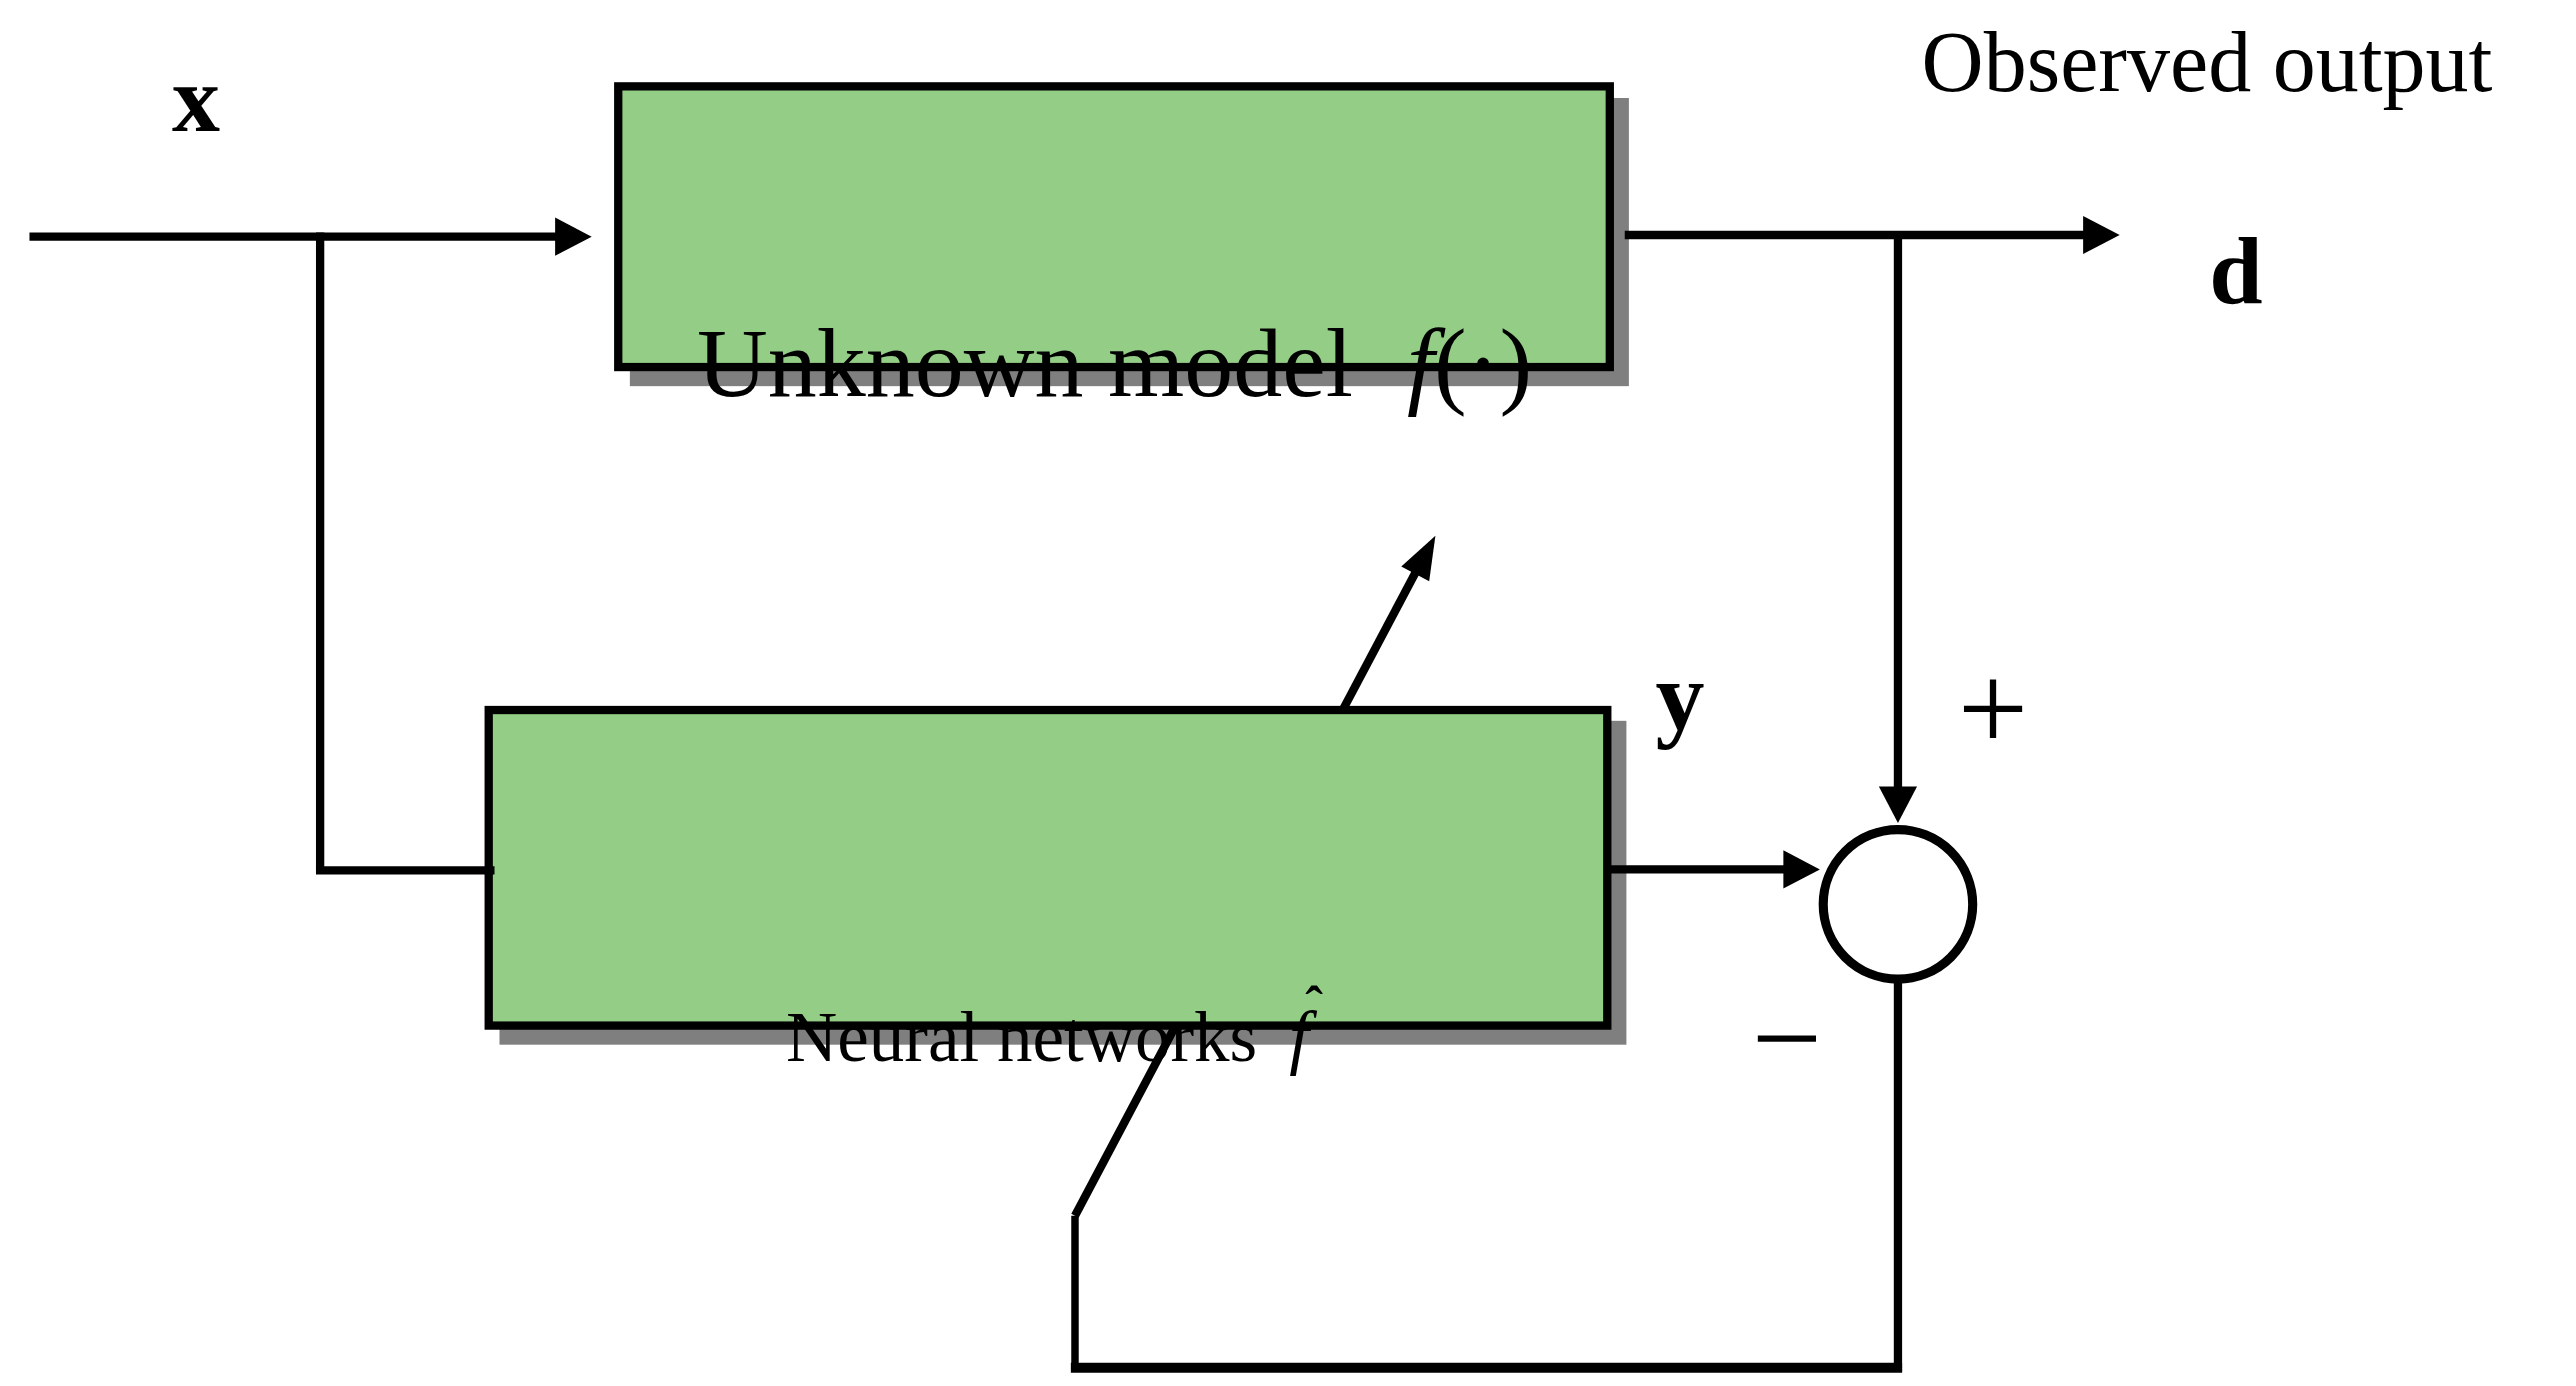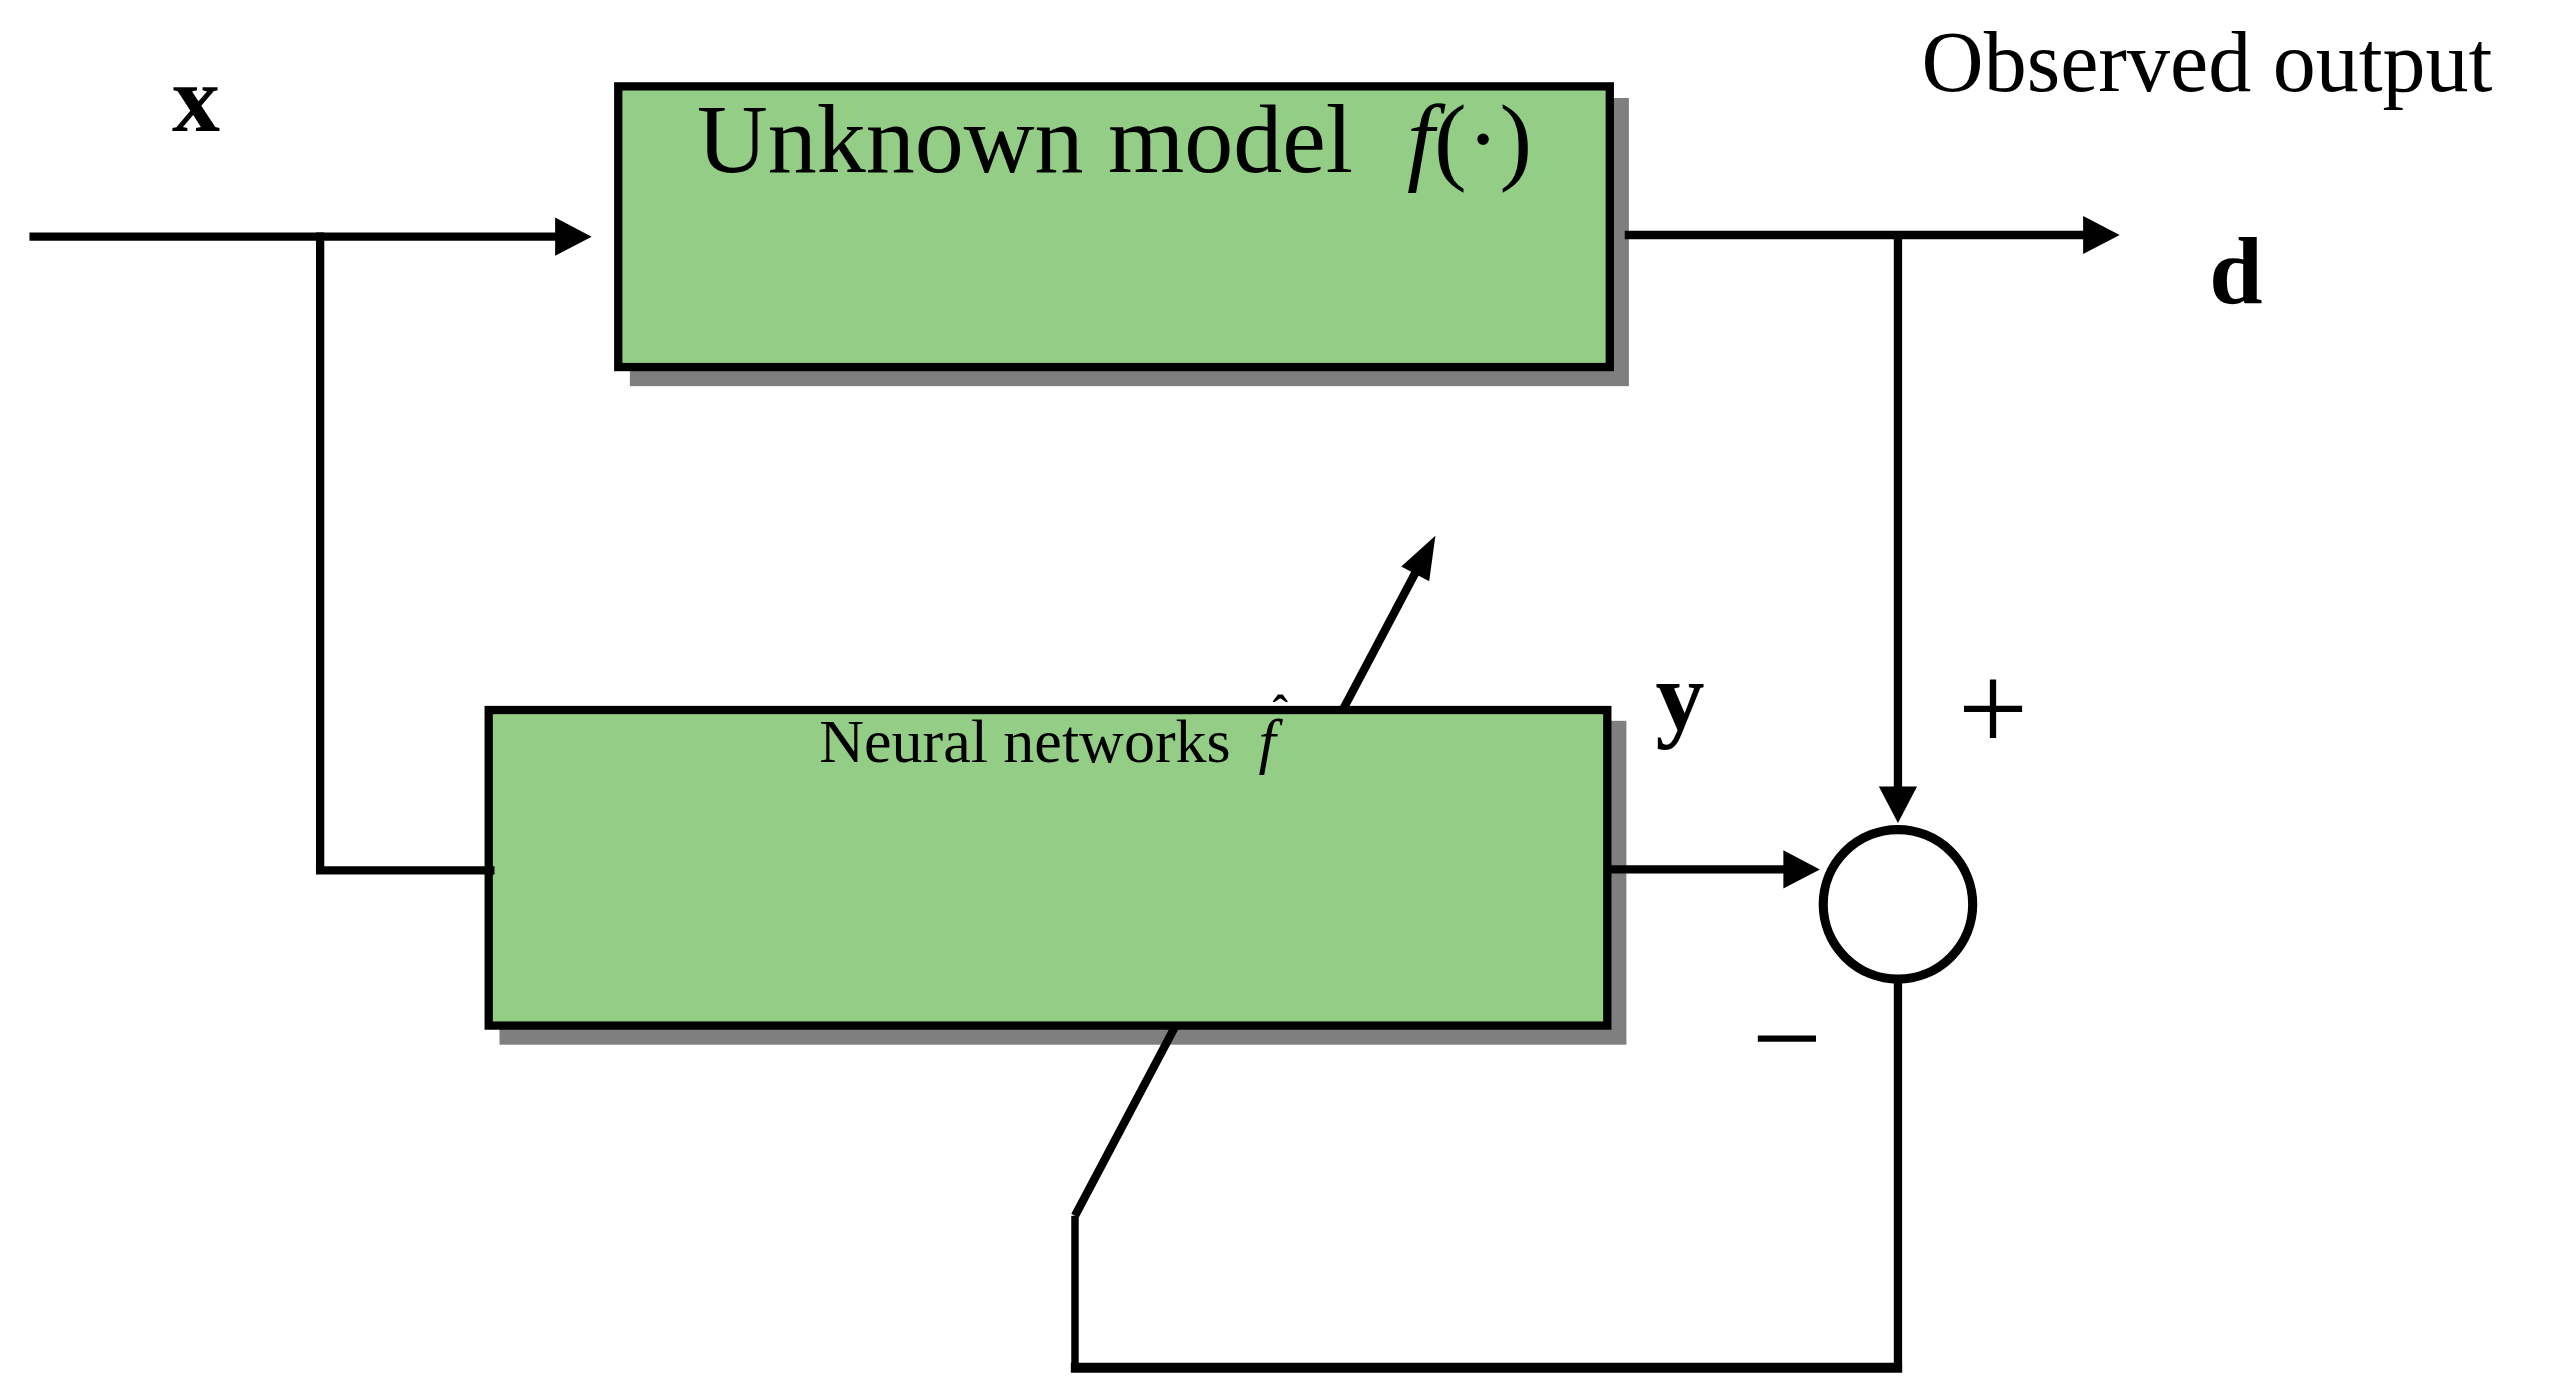--- a/index.html
+++ b/index.html
@@ -15,8 +15,9 @@
   .center-anchor{transform:translate(-50%,-50%);}
   .bold{font-weight:bold;}
   .boxlabel{
-    position:absolute;display:flex;align-items:flex-start;justify-content:center;
+    position:absolute;display:flex;align-items:flex-end;justify-content:center;
     color:#000;
+    margin-top:48px;
   }
   .formula{font-style:italic;}
   .fx{font-style:italic;}

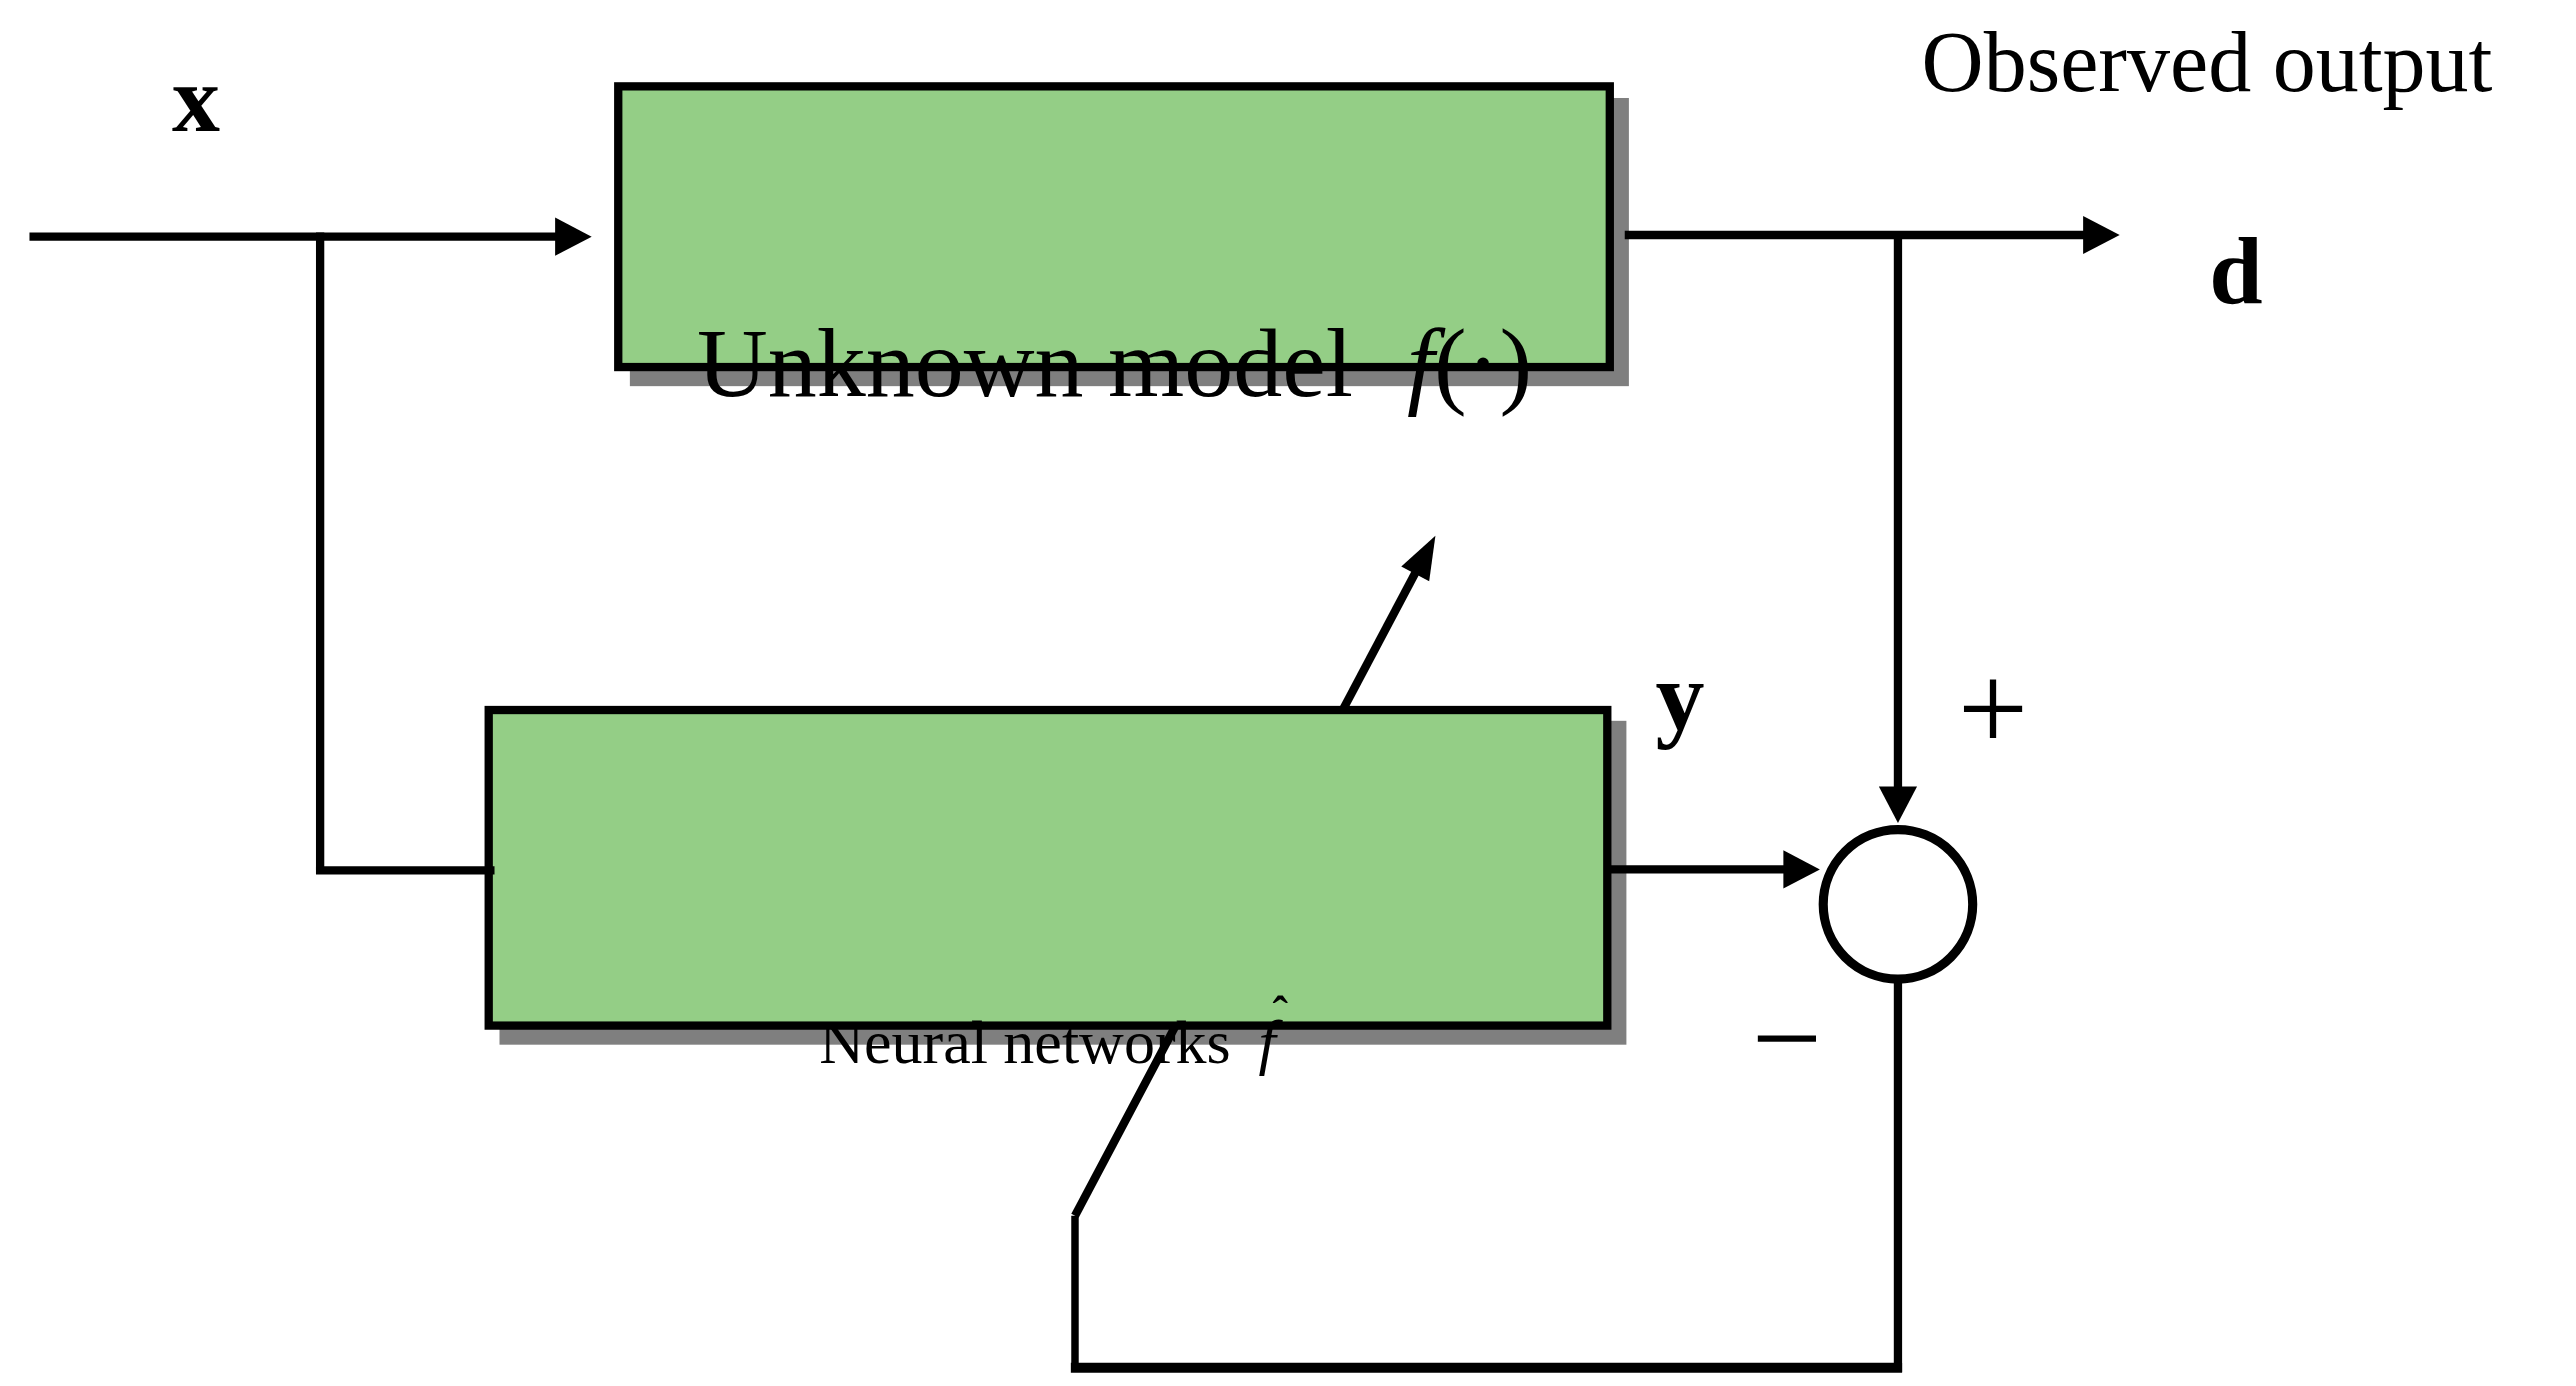--- a/index.html
+++ b/index.html
@@ -82,7 +82,7 @@
 
   <div class="lbl center-anchor bold" style="left:2236px;top:270px;font-size:96px;">d</div>
 
-  <div class="boxlabel" style="left:484px;top:706px;width:1127px;height:324px;font-size:62px;">
+  <div class="boxlabel" style="left:484px;top:706px;width:1127px;height:324px;font-size:71px;">
     <span>Neural networks</span>
     <span class="gap-sm"></span>
     <span class="fhat"><span class="hat">ˆ</span><span>f</span></span>

